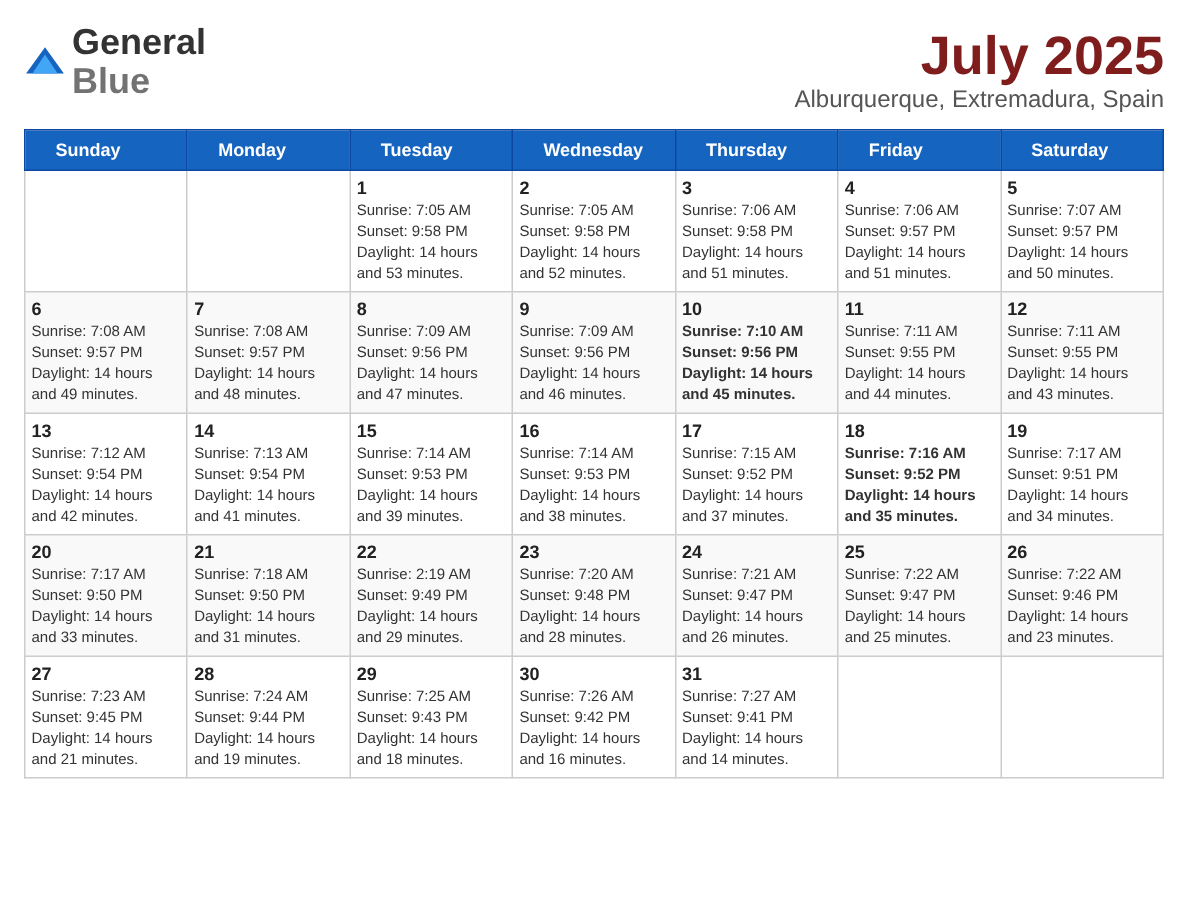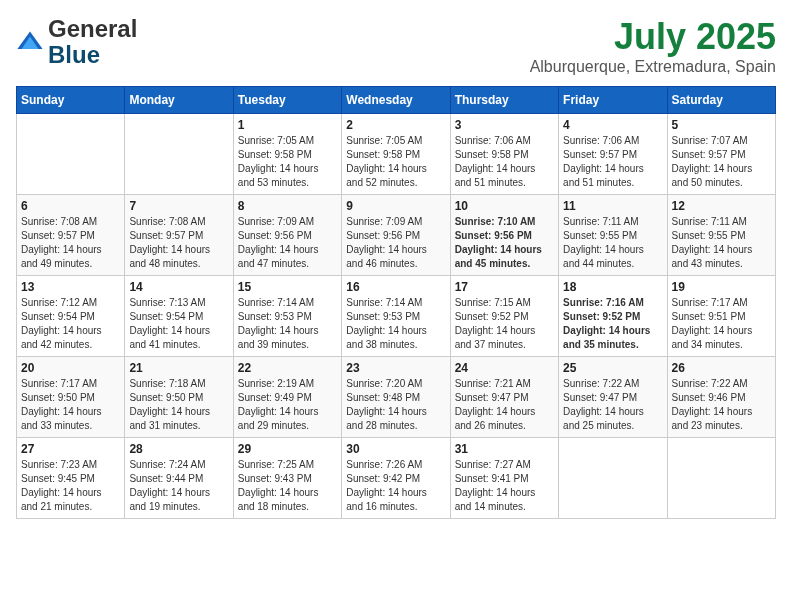--- a/index.html
+++ b/index.html
@@ -27,7 +27,7 @@
       line-height: 1.1;
     }
     .logo-general { color: #333; }
-    .logo-blue { color: #0c4a6e; }
+    .logo-blue { color: #737373; }
     .logo-icon {
       width: 28px;
       height: 28px;

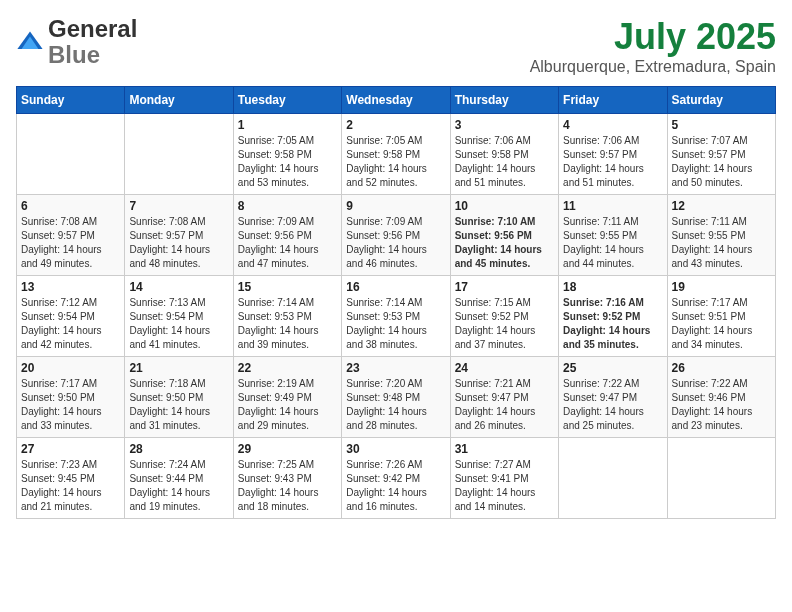--- a/index.html
+++ b/index.html
@@ -38,7 +38,7 @@
     .main-title {
       font-size: 36px;
       font-weight: bold;
-      color: #15803d;
+      color: #7f1d1d;
     }
     .subtitle {
       font-size: 16px;

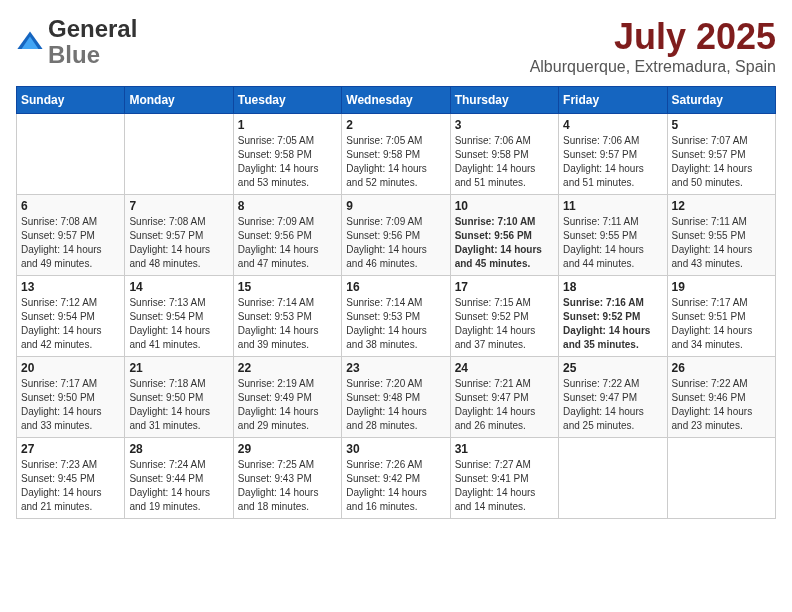--- a/index.html
+++ b/index.html
@@ -52,7 +52,7 @@
     .calendar thead tr th {
       background-color: #1565c0;
       color: #fff;
-      padding: 6px 4px;
+      padding: 6px 20px;
       text-align: left;
       font-size: 12px;
       font-weight: bold;

